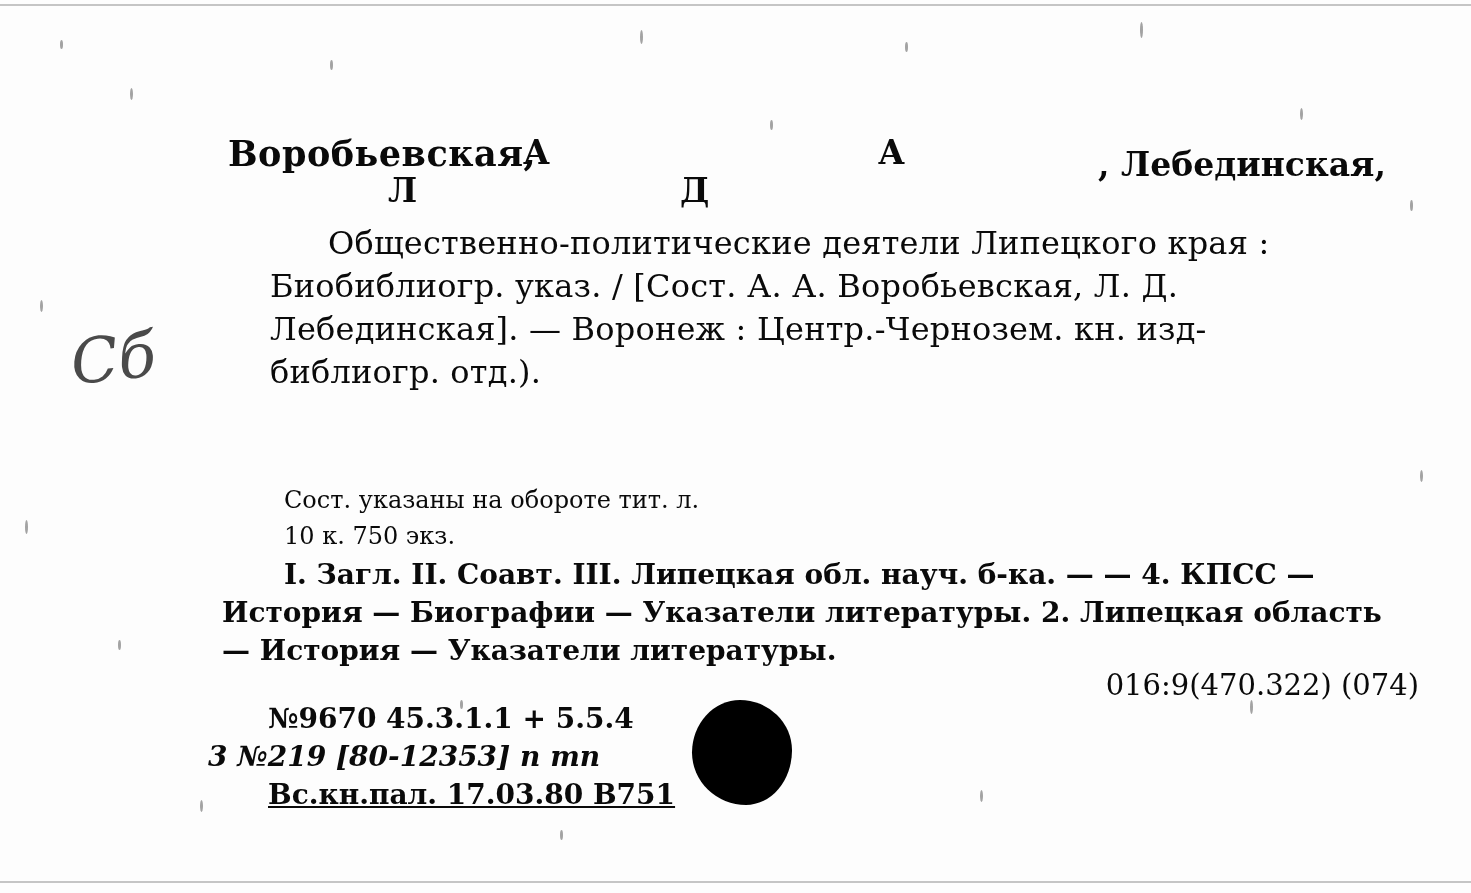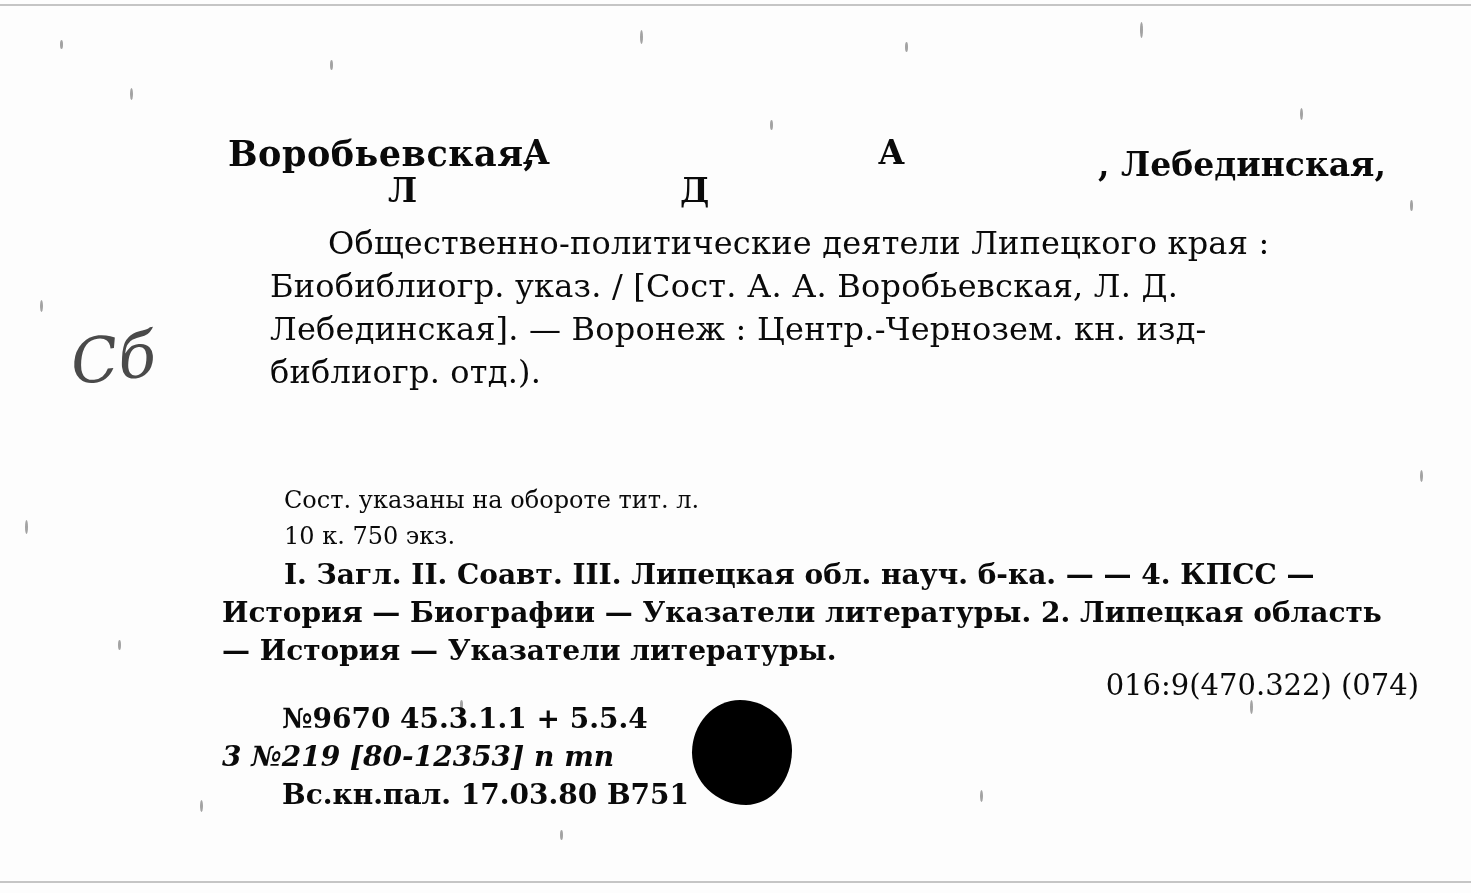--- a/index.html
+++ b/index.html
@@ -146,7 +146,7 @@
   
   #footer {
     position: absolute;
-    left: 222px;
+    left: 208px;
     top: 700px;
     width: 700px;
   }

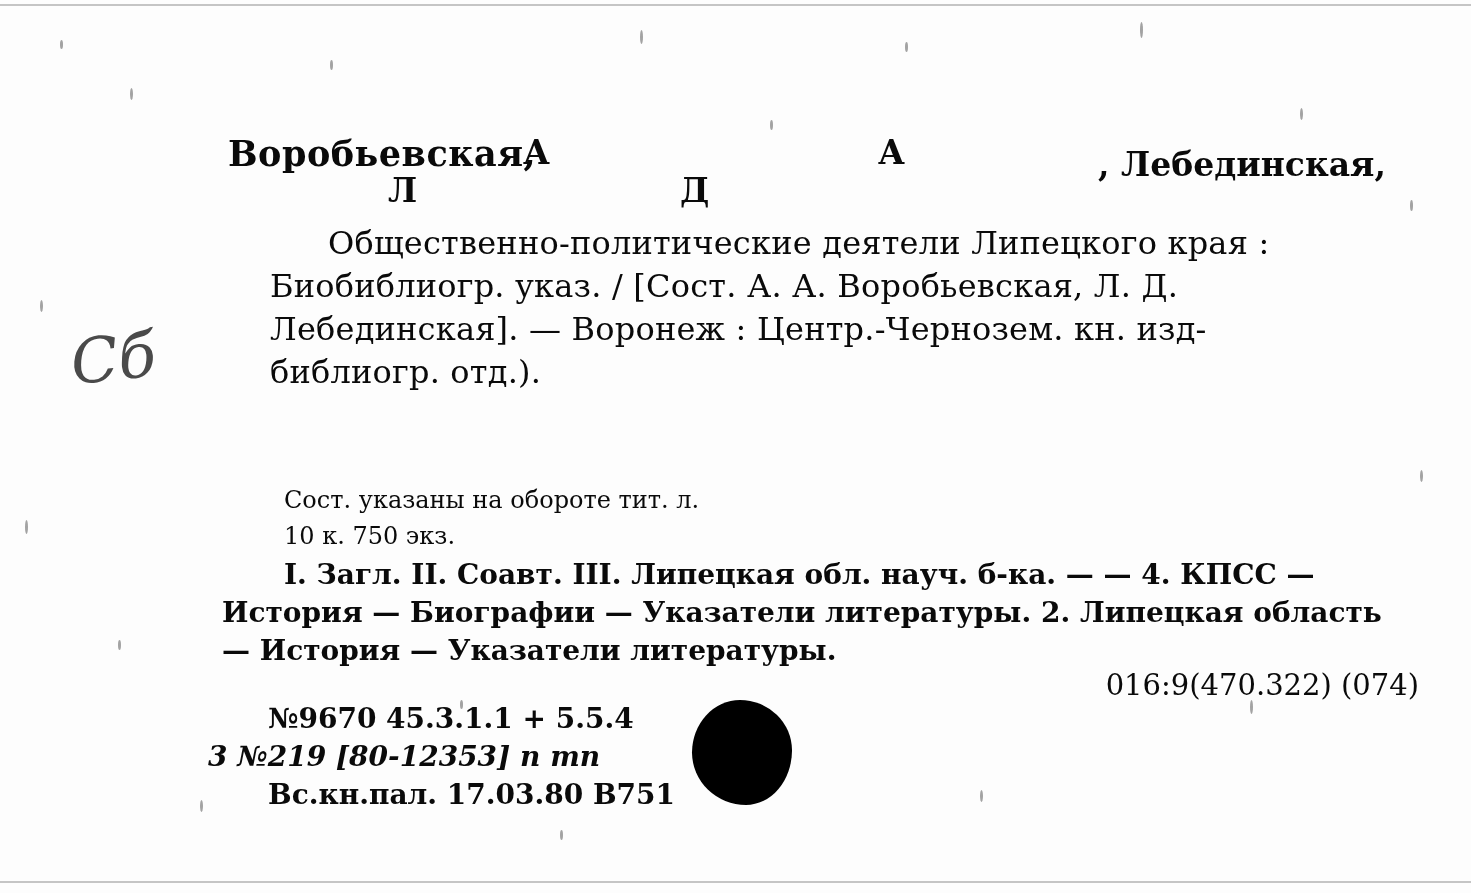--- a/index.html
+++ b/index.html
@@ -157,7 +157,7 @@
   }
   .ft-line.a { text-indent: 60px; font-weight: bold; }
   .ft-line.b { text-indent: 0px; font-weight: bold; font-style: italic; }
-  .ft-line.c { text-indent: 60px; font-weight: bold; }
+  .ft-line.c { text-indent: 60px; font-weight: bold; text-decoration: underline; }
 
   
   #ink-blot {

